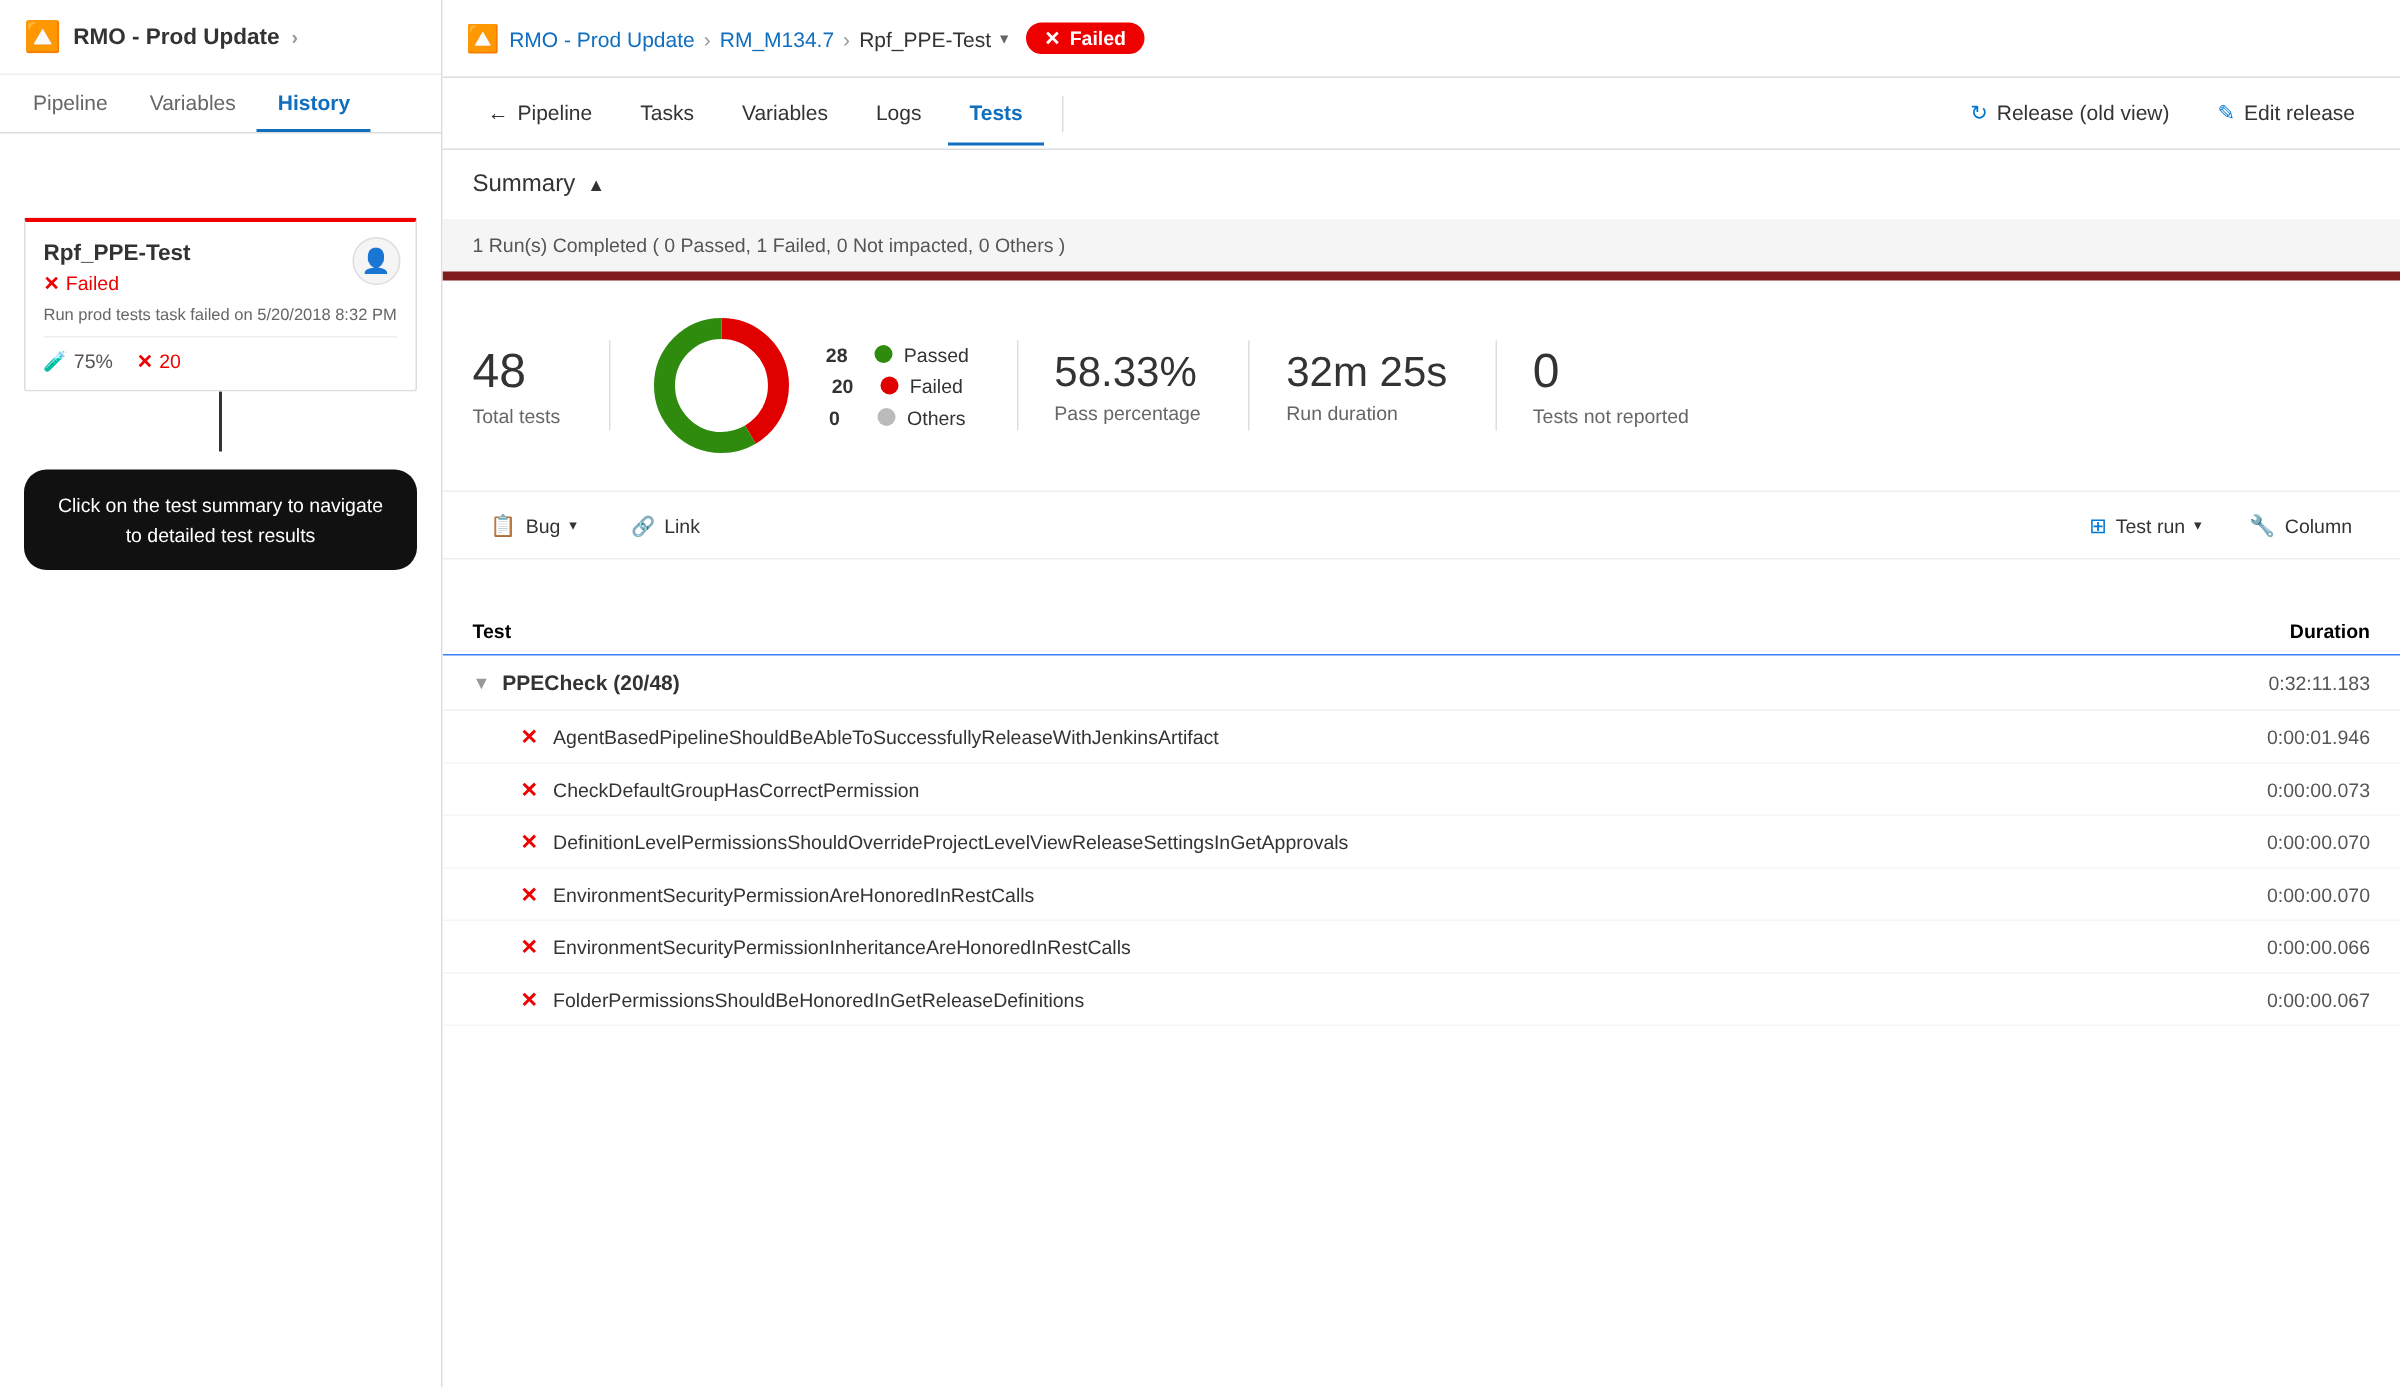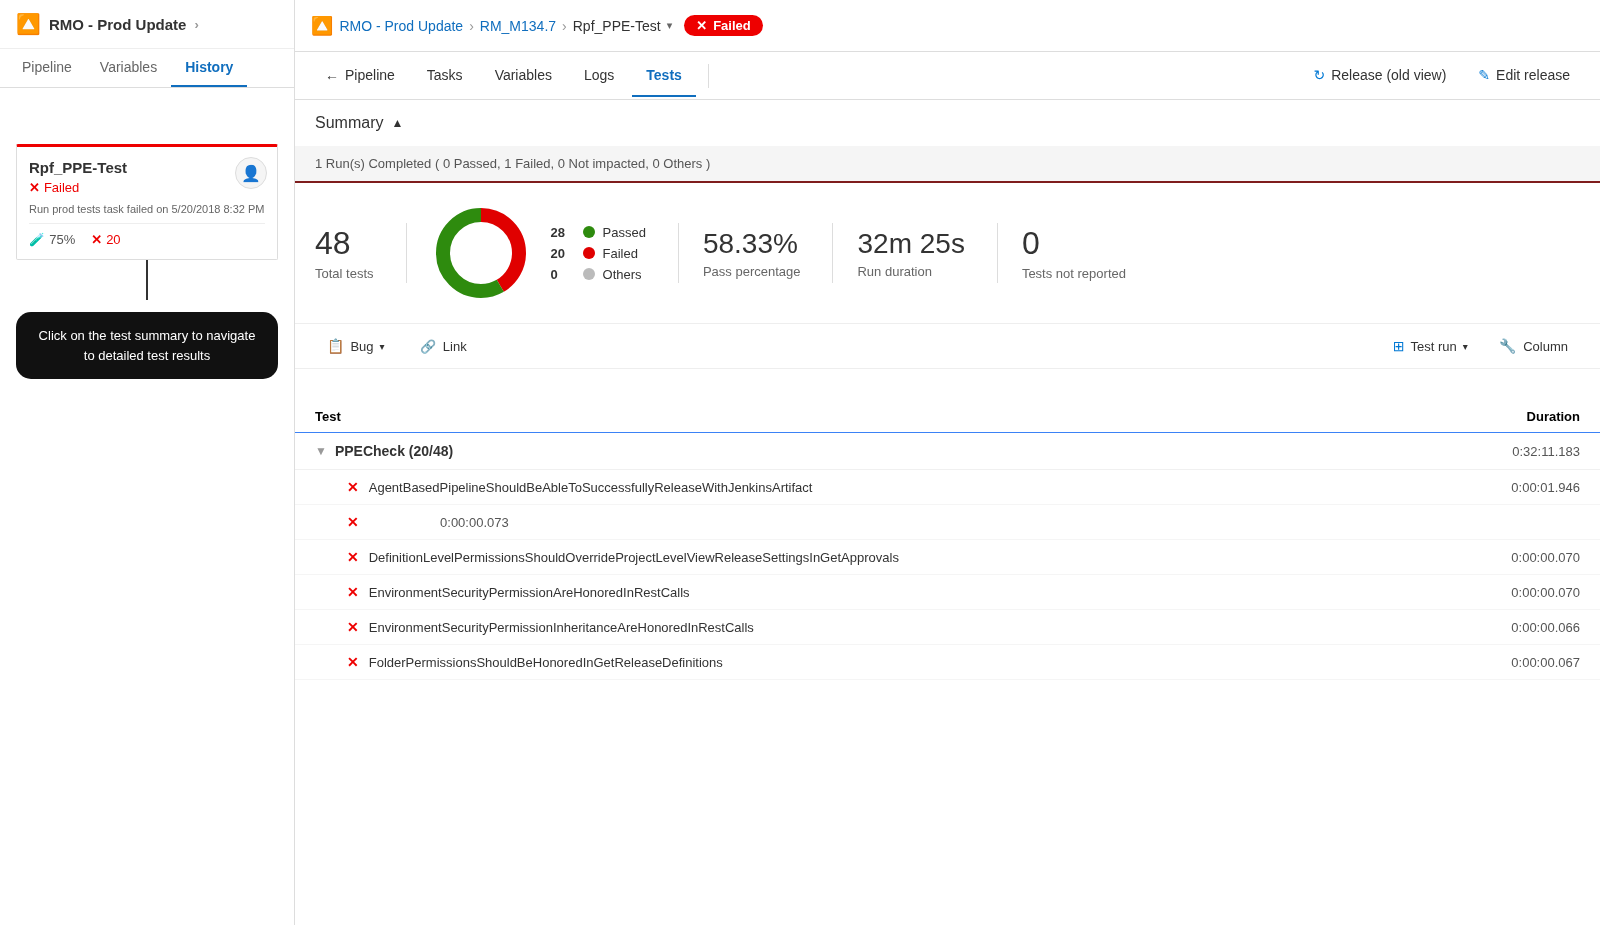--- a/index.html
+++ b/index.html
@@ -206,7 +206,7 @@
       padding: 10px 20px;
       font-size: 13px;
       color: #555;
-      border-bottom: 2px solid #7f1d1d;
+      border-bottom: 6px solid #7f1d1d;
       flex-shrink: 0;
     }
 

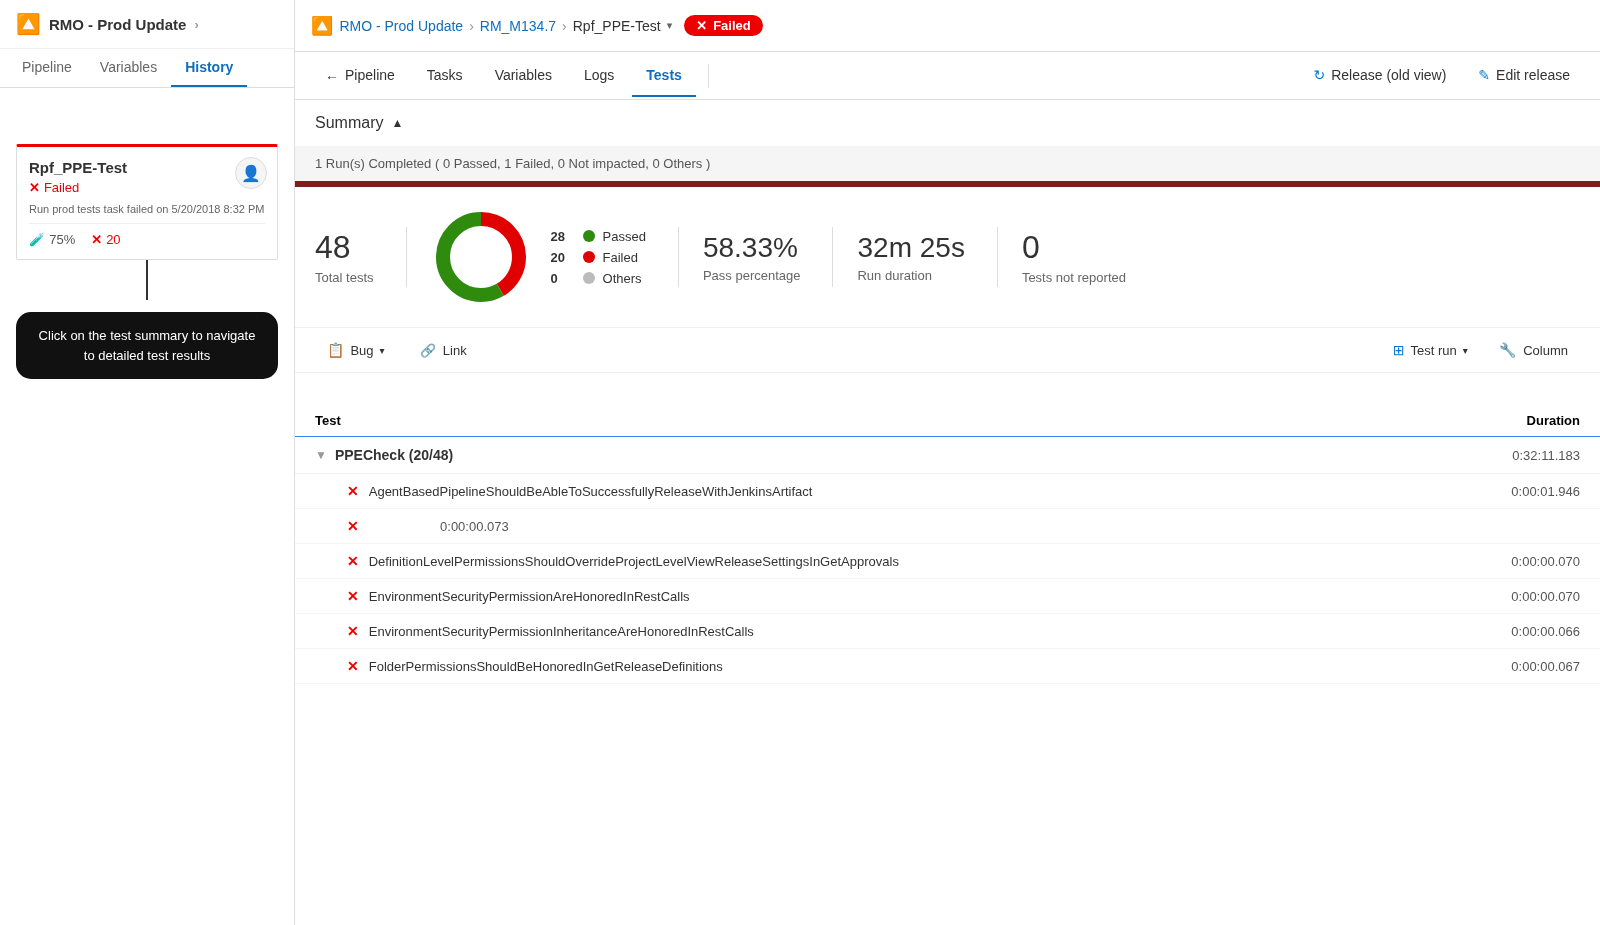--- a/index.html
+++ b/index.html
@@ -238,7 +238,7 @@
       padding-right: 32px;
     }
     .legend { display: flex; flex-direction: column; gap: 6px; }
-    .legend-item { display: flex; align-items: center; gap: 8px; font-size: 13px; }
+    .legend-item { display: flex; align-items: center; gap: 8px; font-size: 13px; justify-content: center; }
     .legend-dot { width: 12px; height: 12px; border-radius: 50%; }
     .legend-count { font-weight: 600; min-width: 24px; }
 

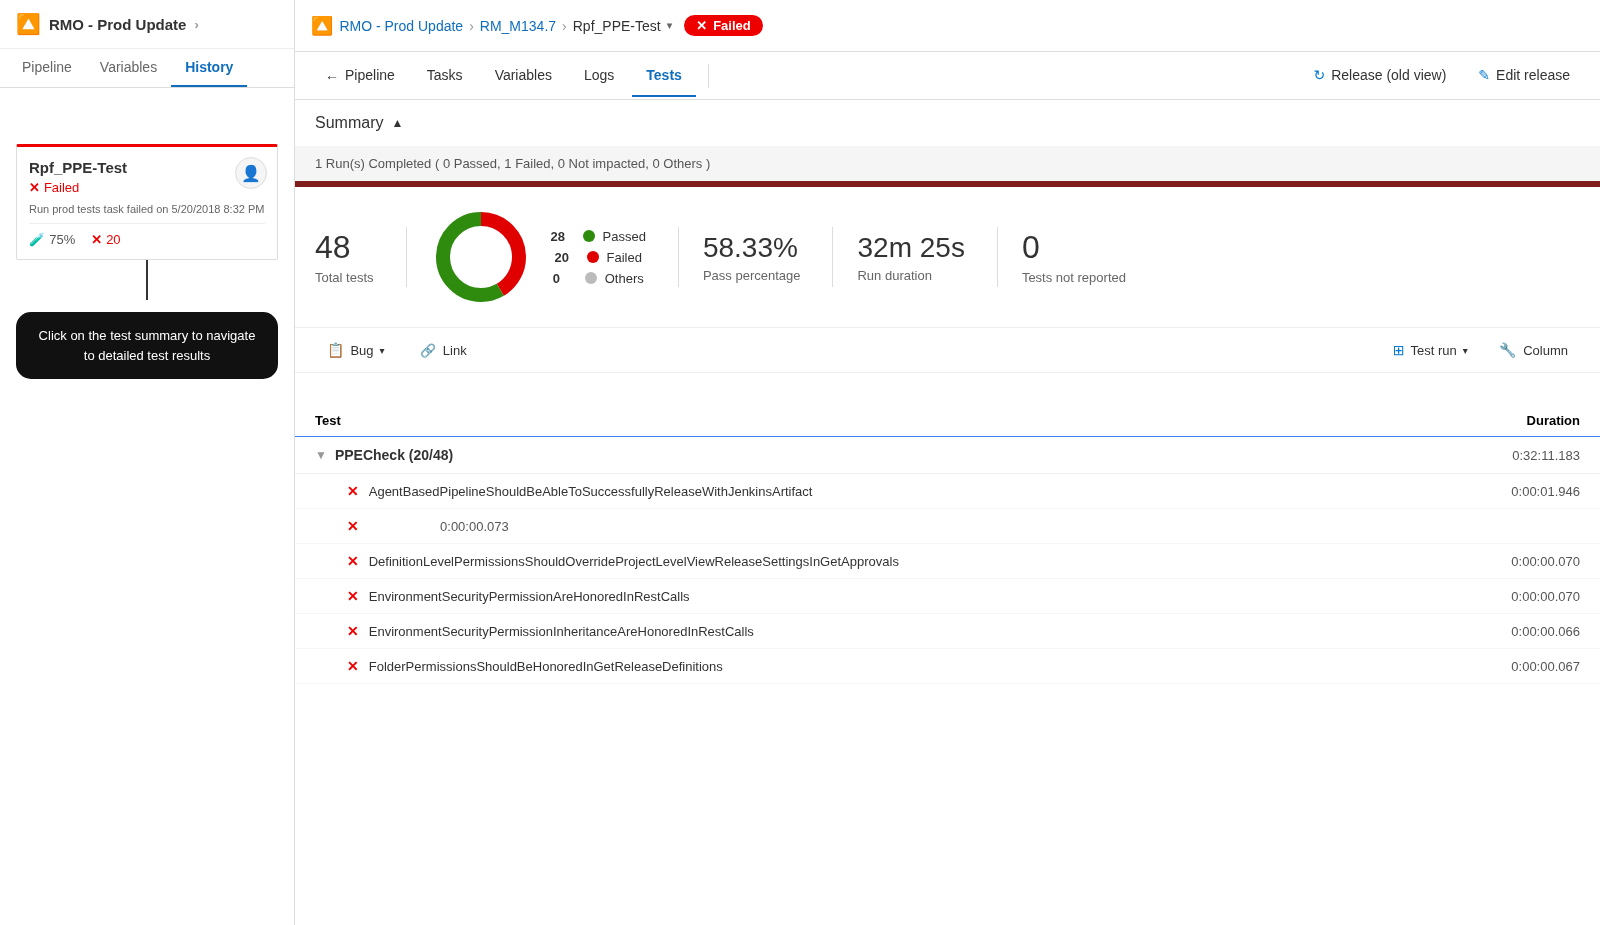--- a/index.html
+++ b/index.html
@@ -501,6 +501,7 @@
     </div>
     <div class="table-test-row">
       <span class="x-icon">✕</span>
+      <span class="test-name">CheckDefaultGroupHasCorrectPermission</span>
       <span class="test-duration">0:00:00.073</span>
     </div>
     <div class="table-test-row">

